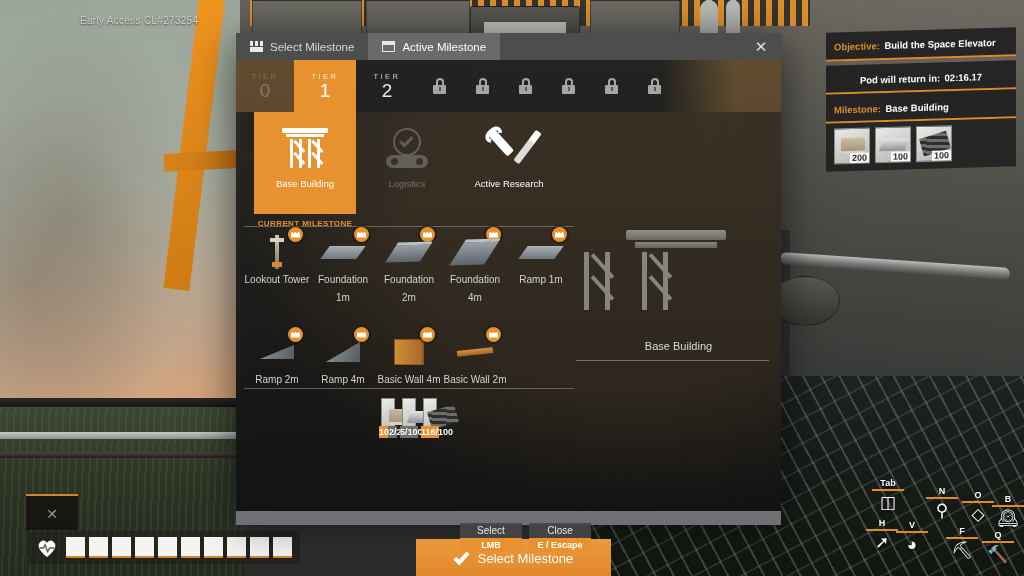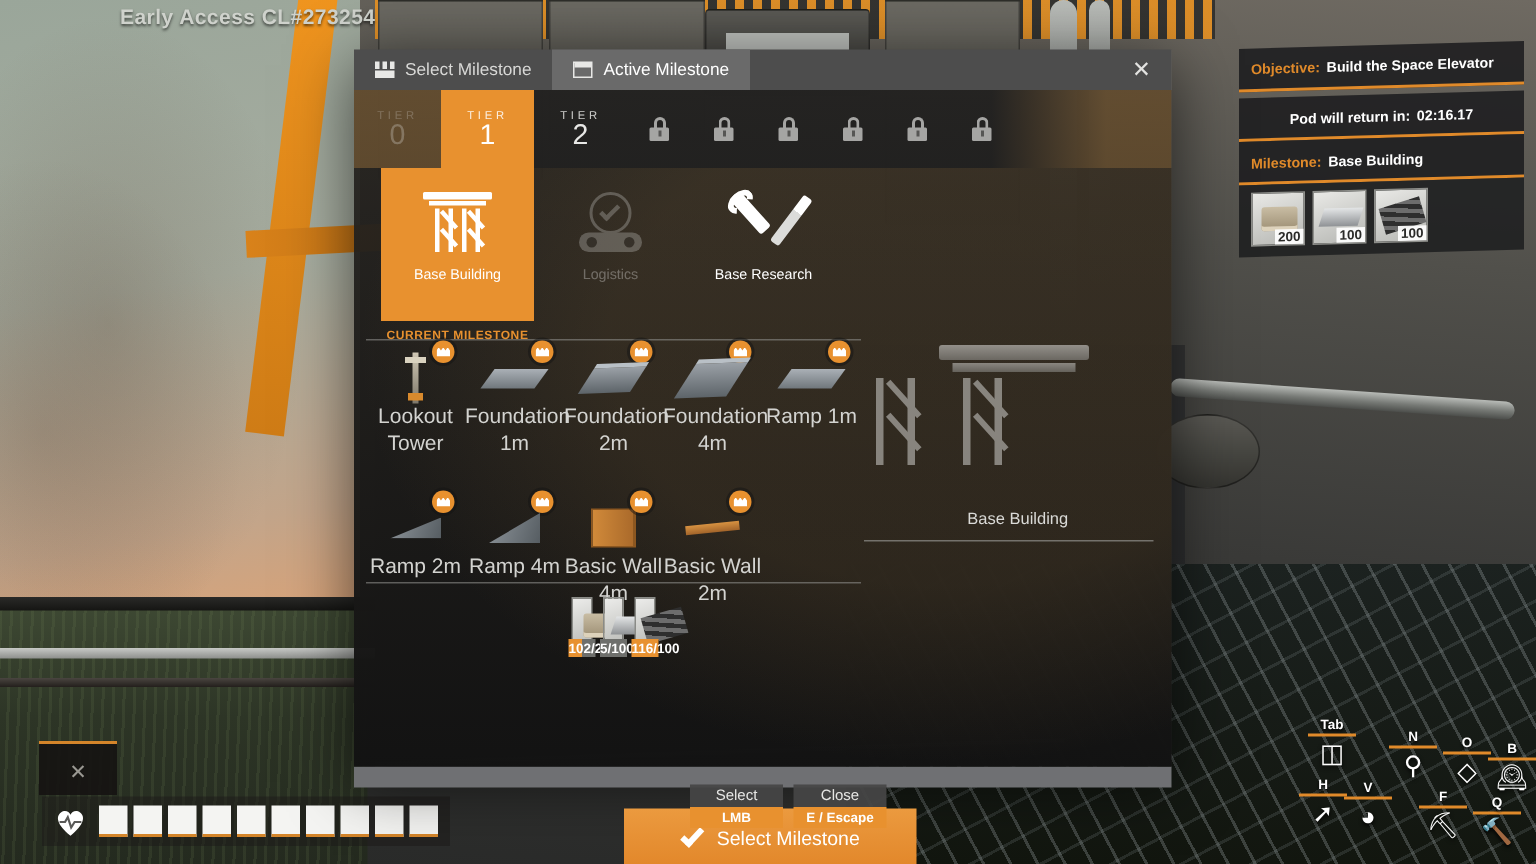--- a/index.html
+++ b/index.html
@@ -80,10 +80,9 @@
 
   
   #version {
-    position:absolute; left:80px; top:3px;
-    font-size:14px; color:#cfd2cc; letter-spacing:.3px;
+    position:absolute; left:80px; top:15px;
+    font-size:10px; color:#cfd2cc; letter-spacing:.3px;
     text-shadow:0 1px 2px rgba(0,0,0,.6);
-    font-weight:bold;
   }
 
   

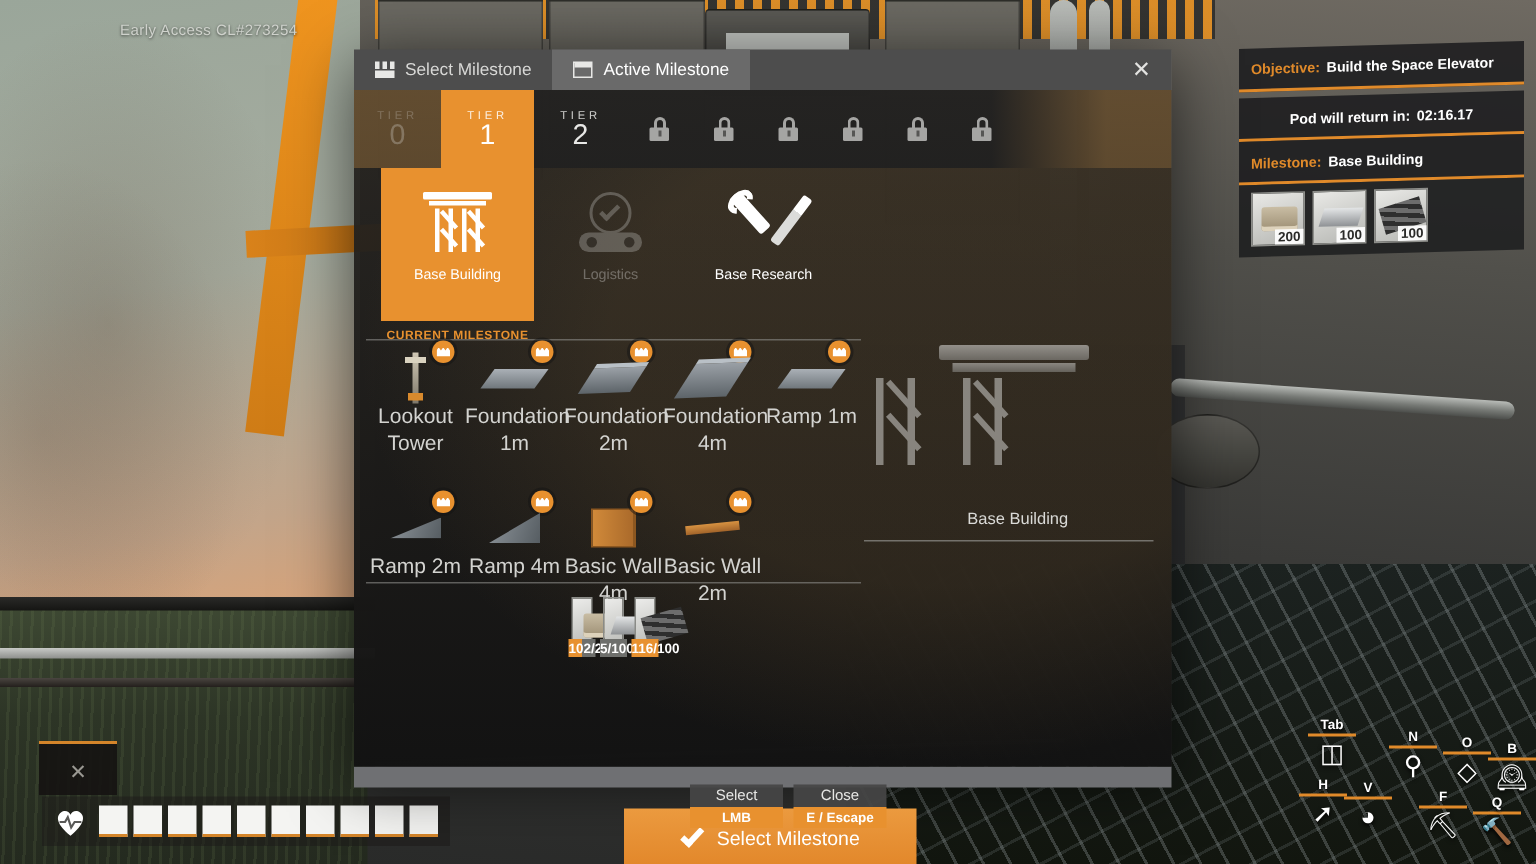--- a/index.html
+++ b/index.html
@@ -570,7 +570,7 @@
                 <i class="sd"></i>
               </span>
           </span>
-          <span class="cname">Base Research</span>
+          <span class="cname">Active Research</span>
         </div>
       </div>
 

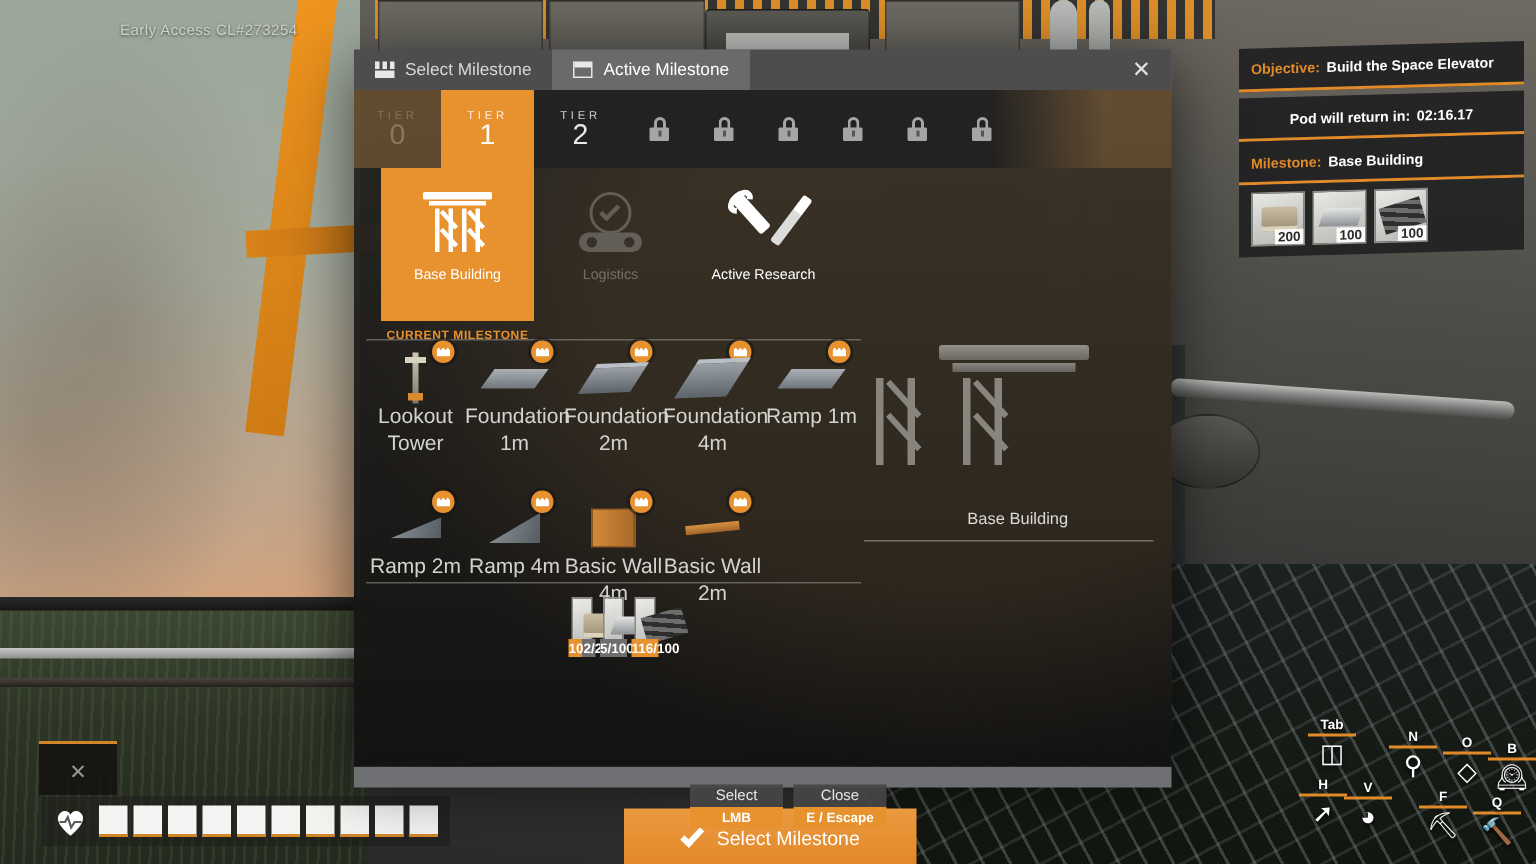--- a/index.html
+++ b/index.html
@@ -265,7 +265,7 @@
     clip-path:polygon(0 100%,0 35%,16% 0,33% 35%,50% 0,66% 35%,83% 0,100% 35%,100% 100%);
   }
   .rw .thumb { height:34px; display:flex; align-items:center; justify-content:center; }
-  .rw .rname { font-size:14px; color:#d3d3d0; margin-top:1px; }
+  .rw .rname { font-size:10px; color:#d3d3d0; margin-top:1px; }
 
   .t-found { width:34px; height:16px; background:linear-gradient(180deg,#9aa0a6,#5d6469);
     transform:skewX(-34deg) rotate(-2deg); border-top:3px solid #b9c0c6; }

